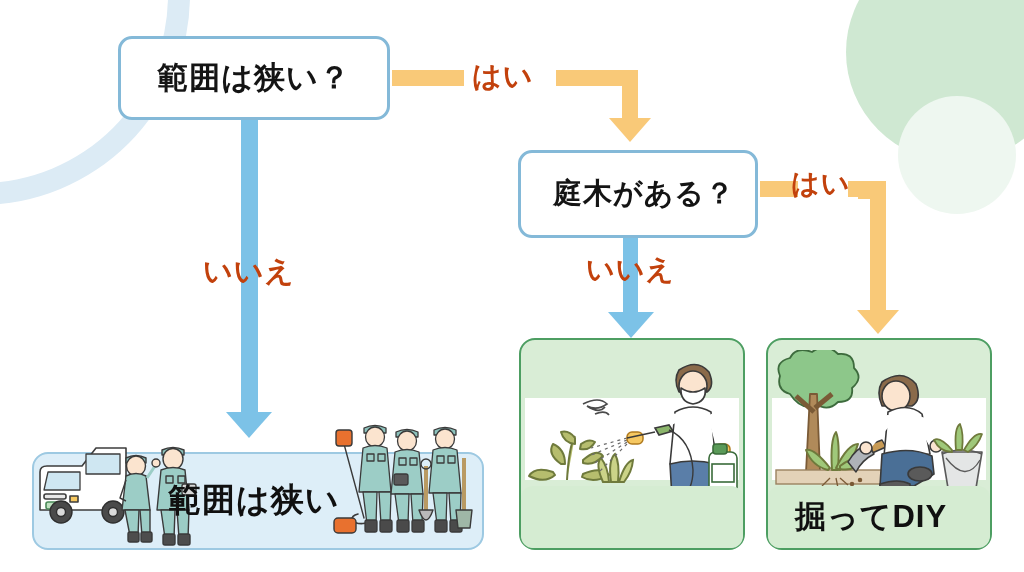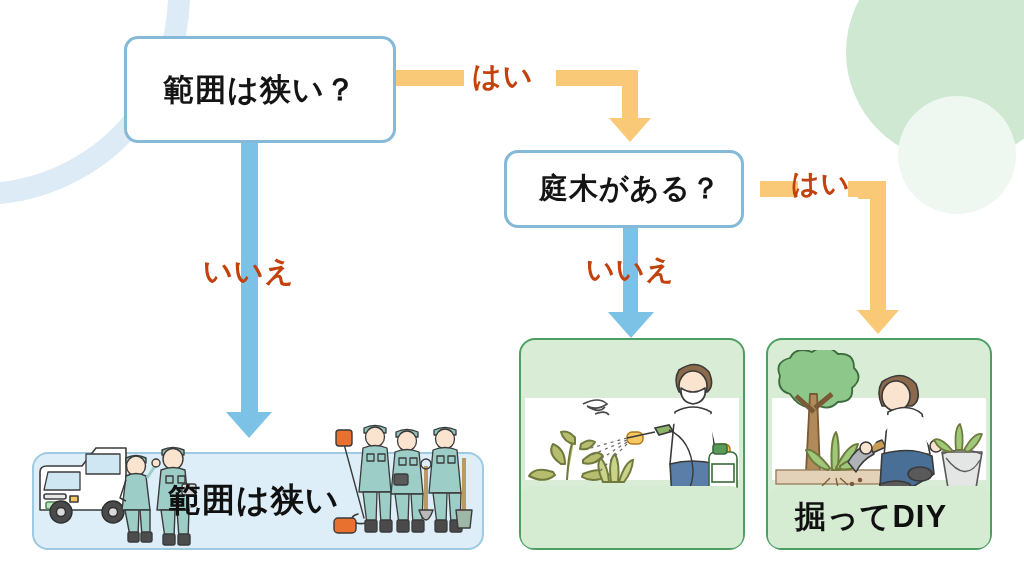--- a/index.html
+++ b/index.html
@@ -79,7 +79,7 @@
     white-space: nowrap;
   }
 
-  #decision-scope  { left: 124px; top: 36px;  width: 272px; height: 107px; }
+  #decision-scope  { left: 118px; top: 36px;  width: 272px; height: 84px; }
   #decision-trees  { left: 504px; top: 150px; width: 240px; height: 78px; padding-left: 12px; }
   #decision-scope  .box-label { font-size: 31px; }
   #decision-trees  .box-label { font-size: 29px; }

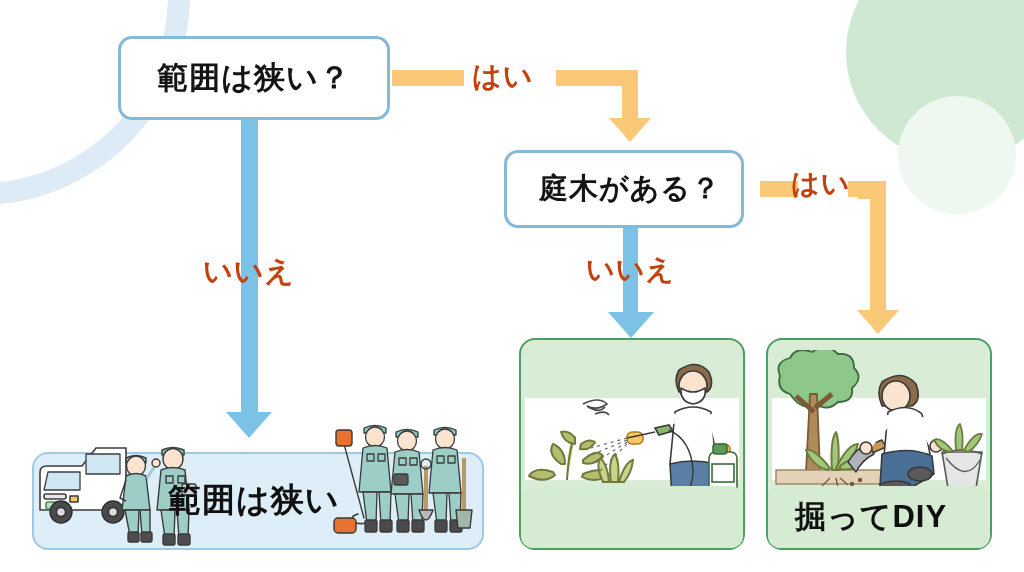--- a/index.html
+++ b/index.html
@@ -80,7 +80,7 @@
   }
 
   #decision-scope  { left: 118px; top: 36px;  width: 272px; height: 84px; }
-  #decision-trees  { left: 504px; top: 150px; width: 240px; height: 78px; padding-left: 12px; }
+  #decision-trees  { left: 518px; top: 150px; width: 240px; height: 88px; padding-left: 12px; }
   #decision-scope  .box-label { font-size: 31px; }
   #decision-trees  .box-label { font-size: 29px; }
 

